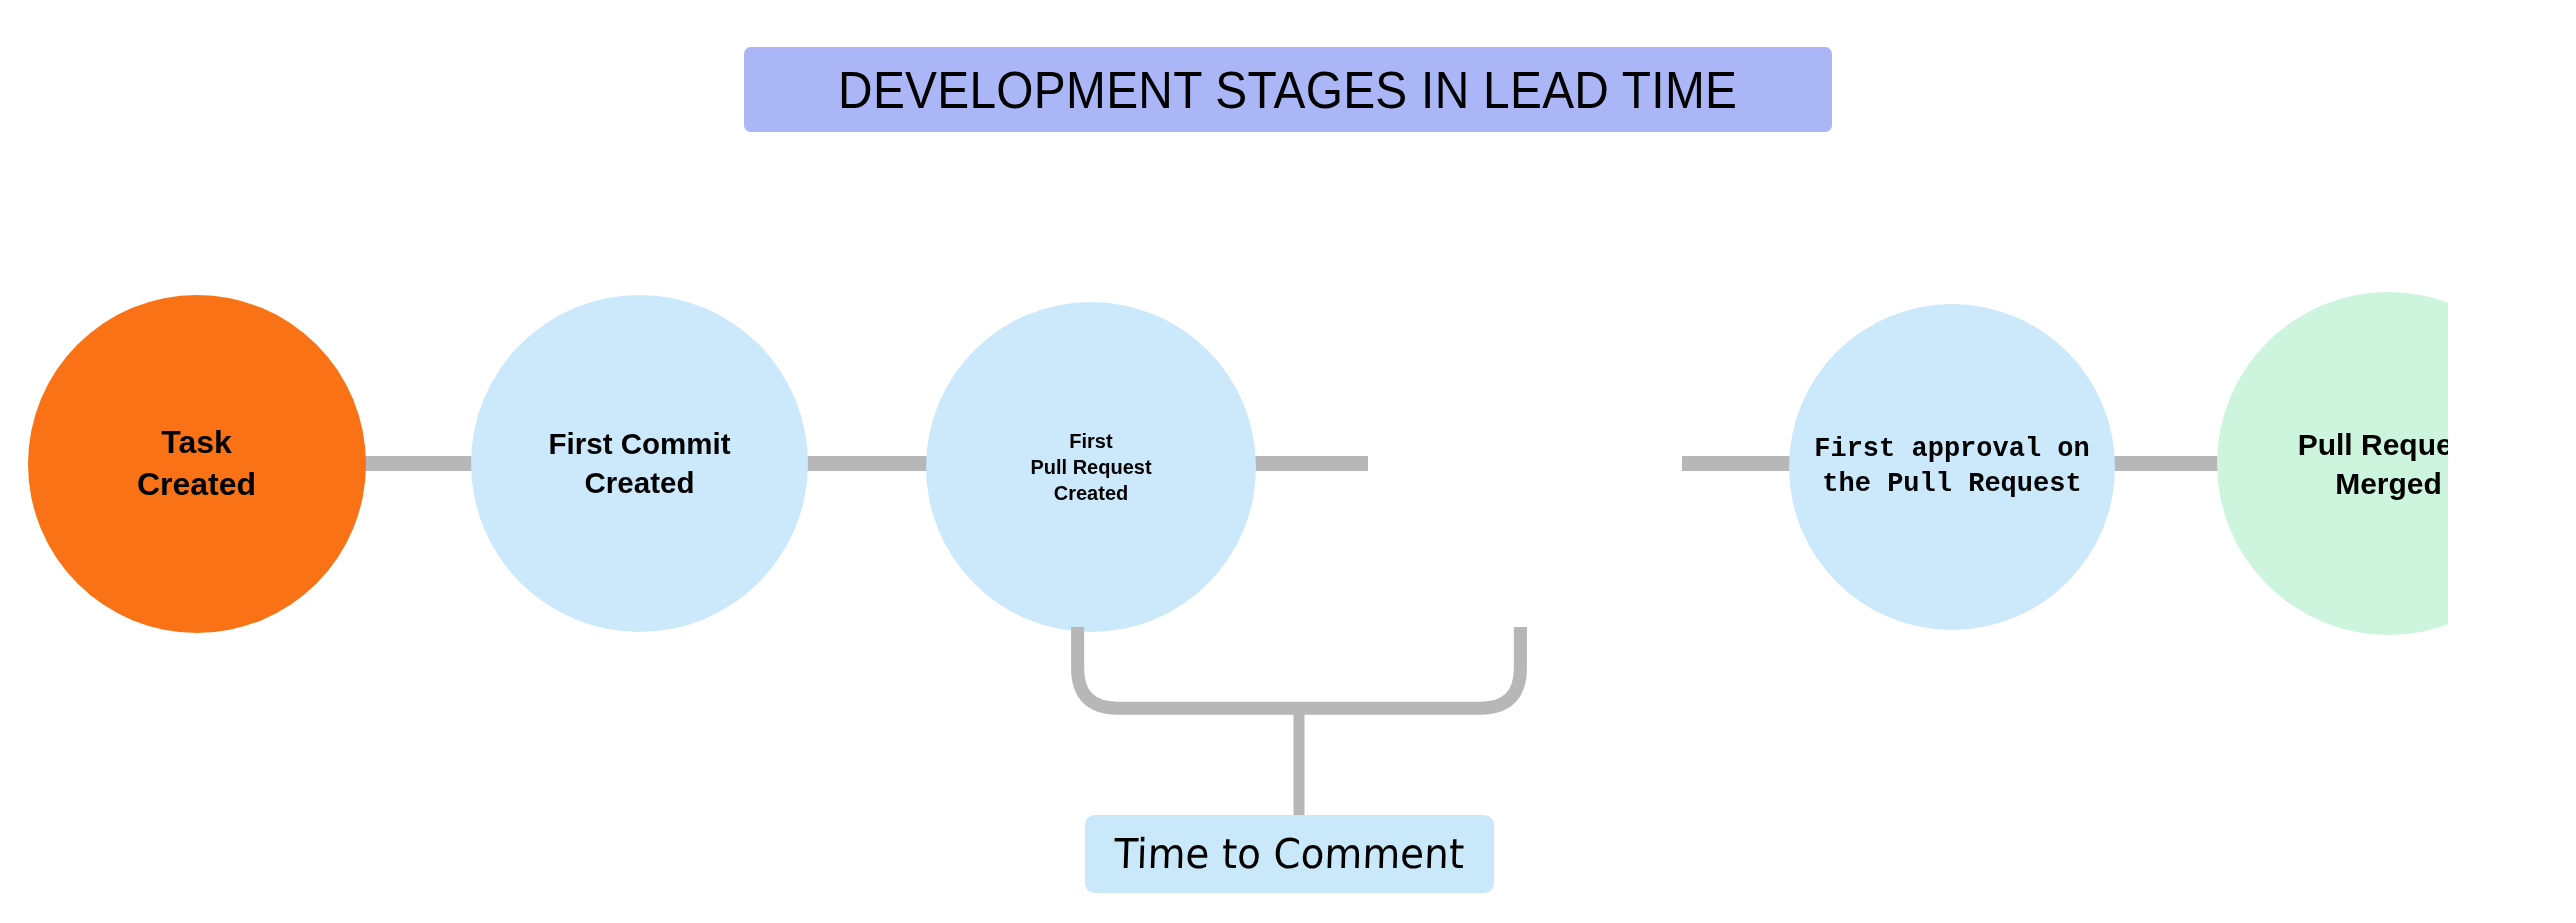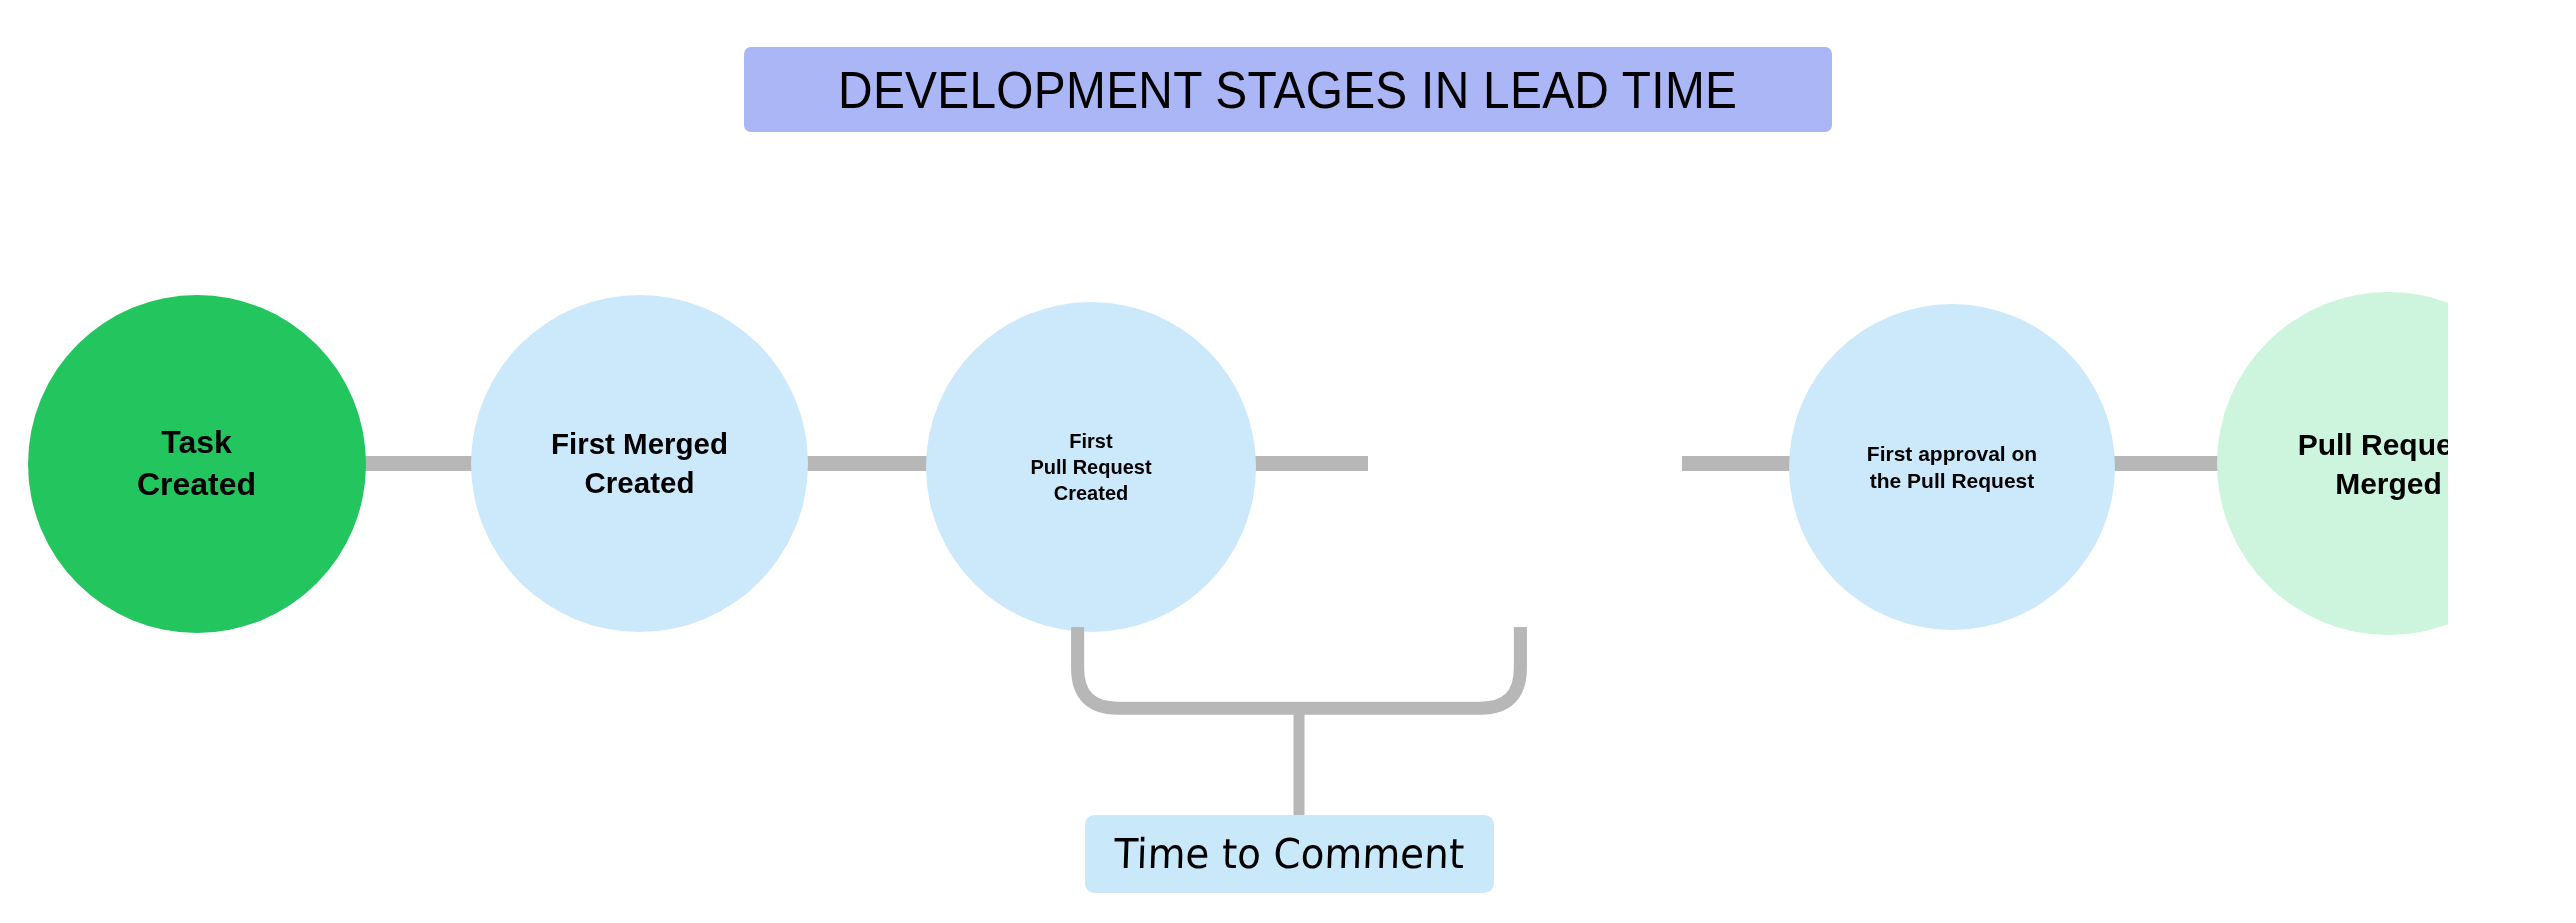--- a/index.html
+++ b/index.html
@@ -118,7 +118,7 @@
   <div class="rail" id="rail-4-5" style="left: 1682px; width: 115px; background: rgb(183, 183, 183);"></div>
   <div class="rail" id="rail-5-6" style="left: 2110px; width: 111px; background: rgb(183, 183, 183);"></div>
 
-  <div class="stage" id="stage-0" style="left: 27.5px; top: 295px; width: 338px; height: 338px; background: #22c55e;">
+  <div class="stage" id="stage-0" style="left: 27.5px; top: 295px; width: 338px; height: 338px; background: #f97316;">
     <span class="stage-label" style="font-size: 32px;">Task
 Created</span>
   </div>

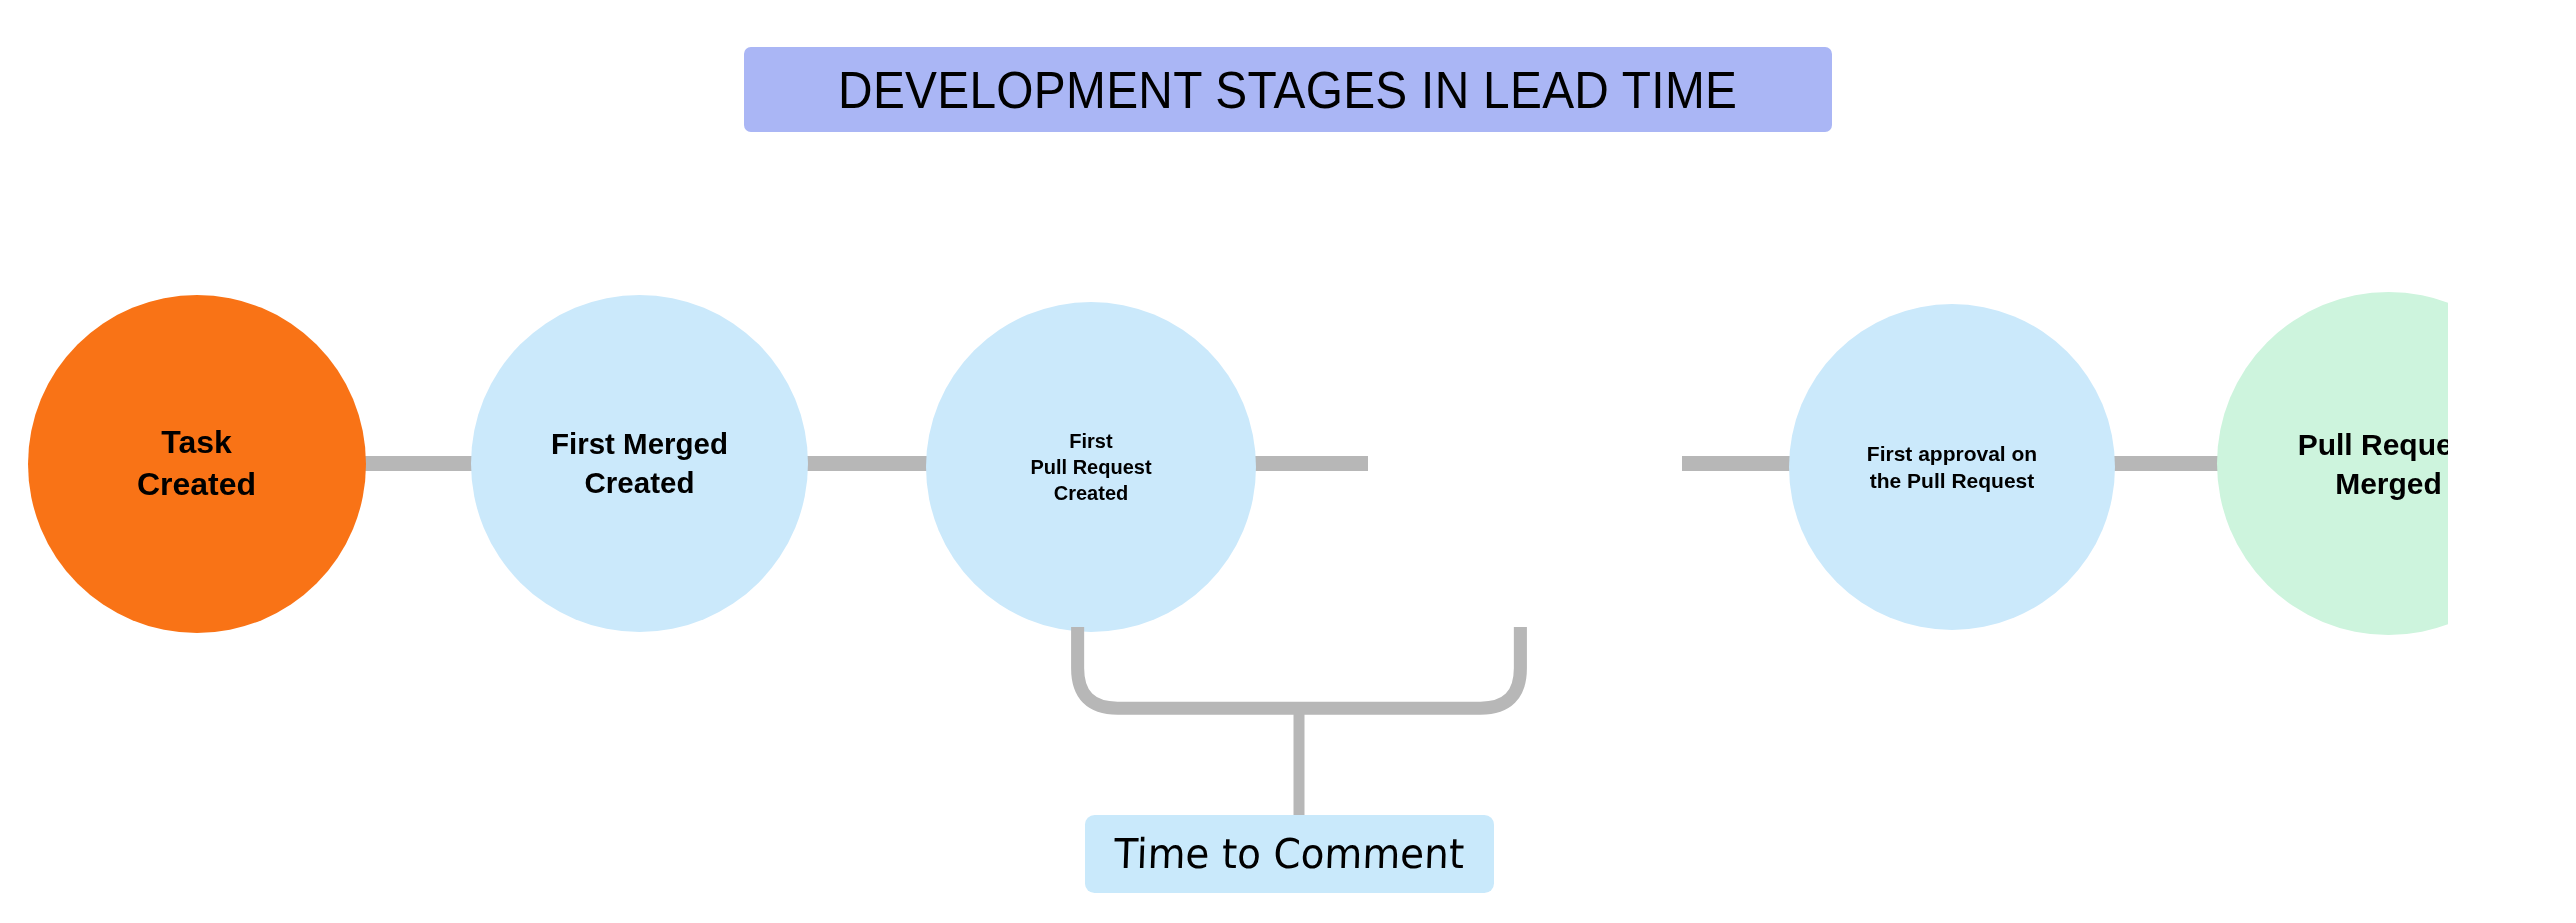--- a/index.html
+++ b/index.html
@@ -123,7 +123,7 @@
 Created</span>
   </div>
   <div class="stage" id="stage-1" style="left: 471px; top: 295px; width: 337px; height: 337px; background: rgb(203, 233, 251);">
-    <span class="stage-label" style="font-size: 29.5px;">First Merged
+    <span class="stage-label" style="font-size: 29.5px;">First Commit
 Created</span>
   </div>
   <div class="stage" id="stage-2" style="left: 926px; top: 302px; width: 330px; height: 330px; background: rgb(203, 233, 251);">

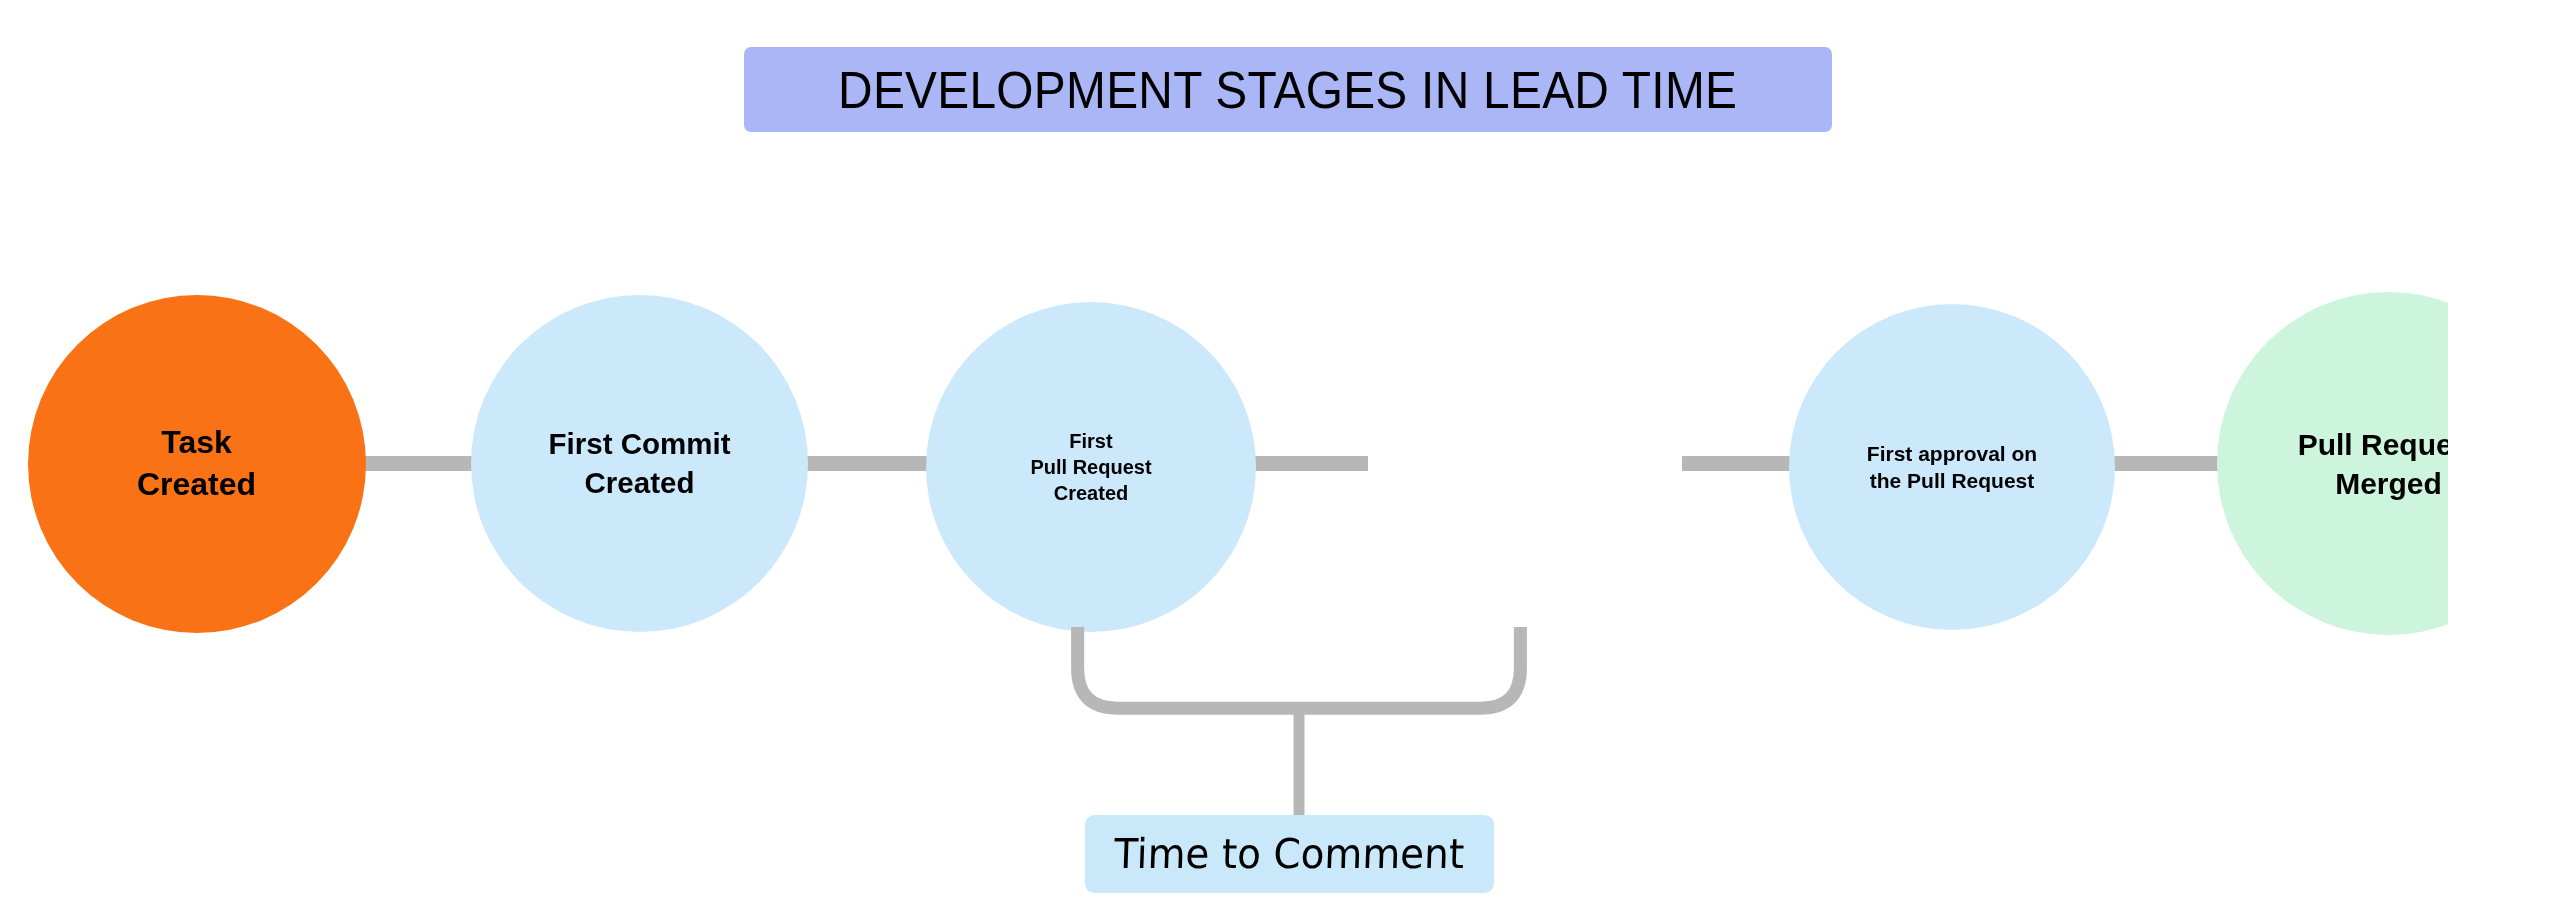--- a/index.html
+++ b/index.html
@@ -132,7 +132,7 @@
 Created</span>
   </div>
   <div class="stage" id="stage-4" style="left: 1789px; top: 304px; width: 326px; height: 326px; background: rgb(203, 233, 251);">
-    <span class="stage-label" style="font-size: 21px;">First approval on
+    <span class="stage-label" style="font-size: 27px; font-family: Liberation Mono, monospace;">First approval on
 the Pull Request</span>
   </div>
   <div class="stage" id="stage-5" style="left: 2217px; top: 292px; width: 343px; height: 343px; background: rgb(205, 244, 221);">

